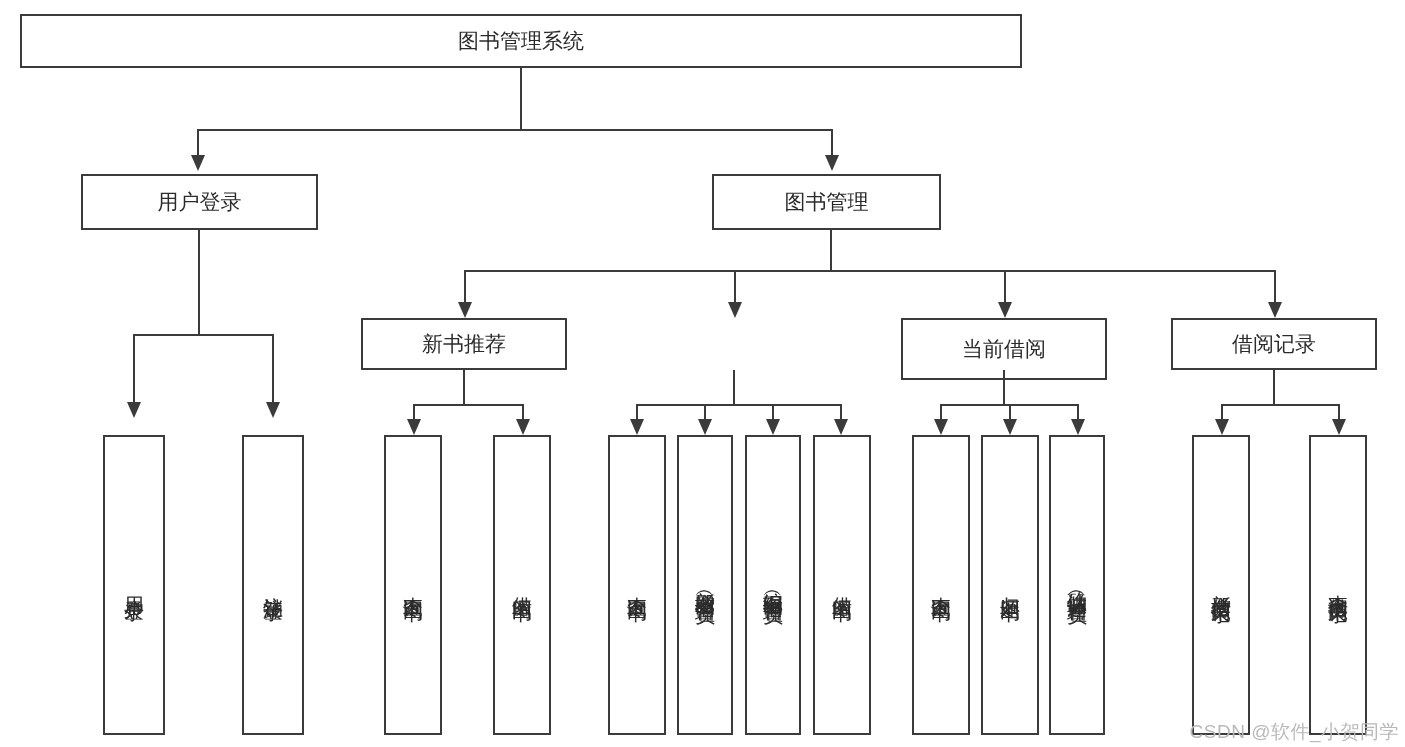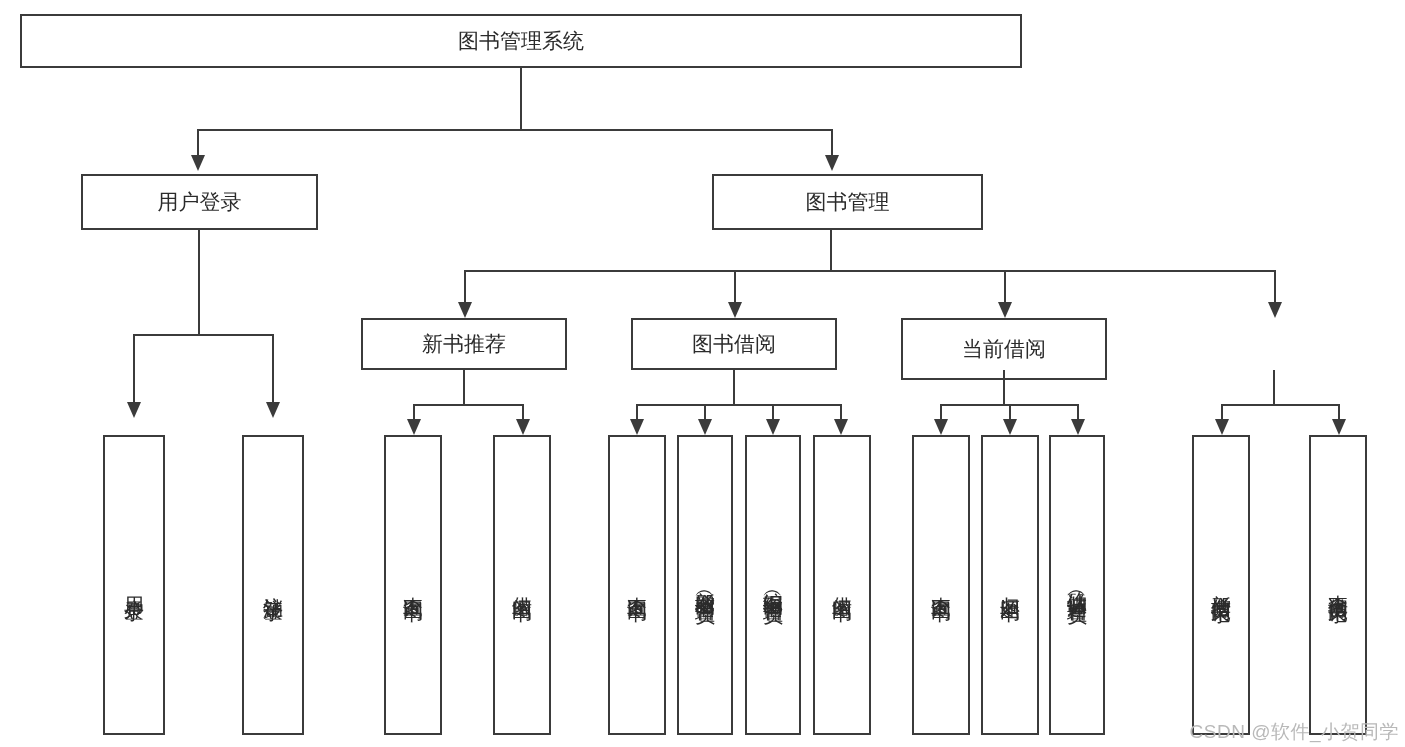--- a/index.html
+++ b/index.html
@@ -91,7 +91,7 @@
   <div class="node h" style="left:81px;top:174px;width:237px;height:56px;">
     <span class="lbl">用户登录</span>
   </div>
-  <div class="node h" style="left:712px;top:174px;width:271px;height:56px;">
+  <div class="node h" style="left:712px;top:174px;width:229px;height:56px;">
     <span class="lbl">图书管理</span>
   </div>
 

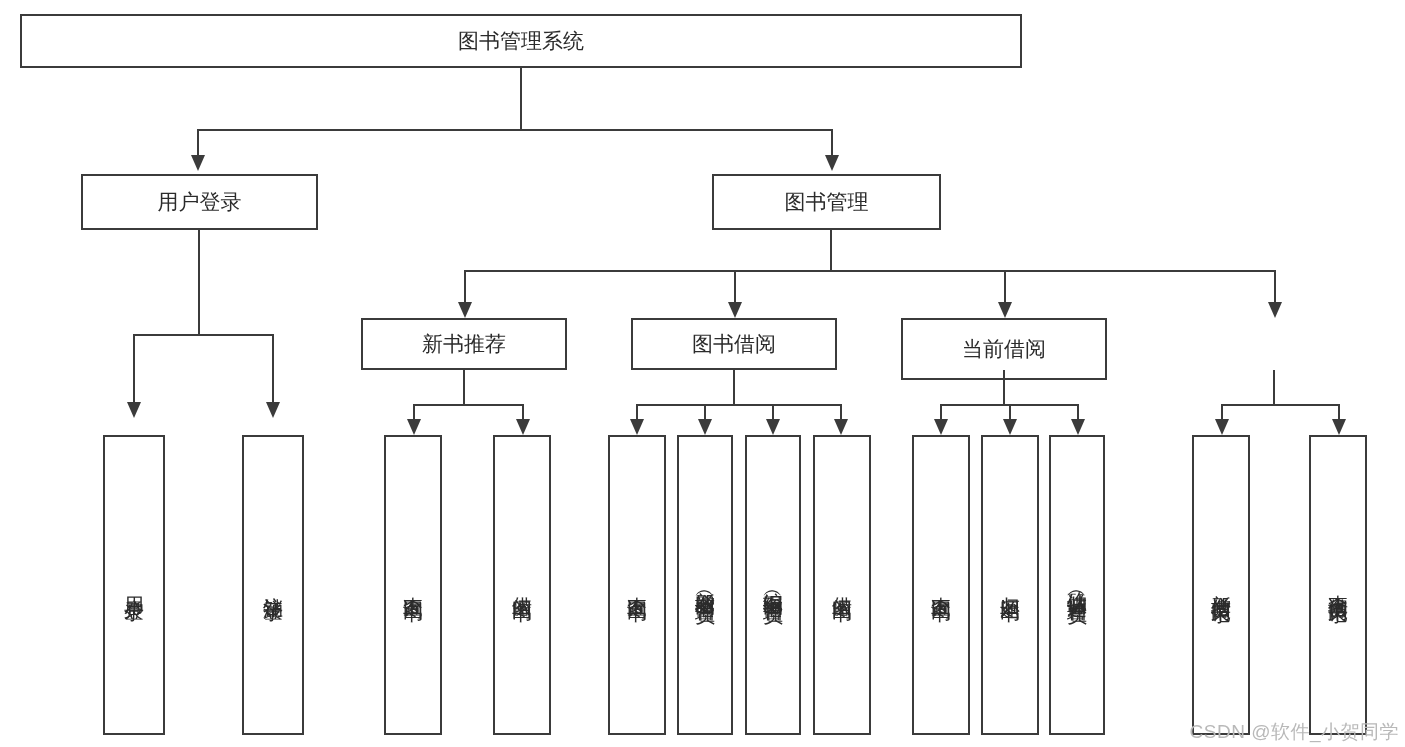--- a/index.html
+++ b/index.html
@@ -116,9 +116,6 @@
   <div class="node h" style="left:361px;top:318px;width:206px;height:52px;">
     <span class="lbl">新书推荐</span>
   </div>
-  <div class="node h" style="left:631px;top:318px;width:206px;height:52px;">
-    <span class="lbl">图书借阅</span>
-  </div>
   <div class="node h" style="left:901px;top:318px;width:206px;height:62px;">
     <span class="lbl">当前借阅</span>
   </div>

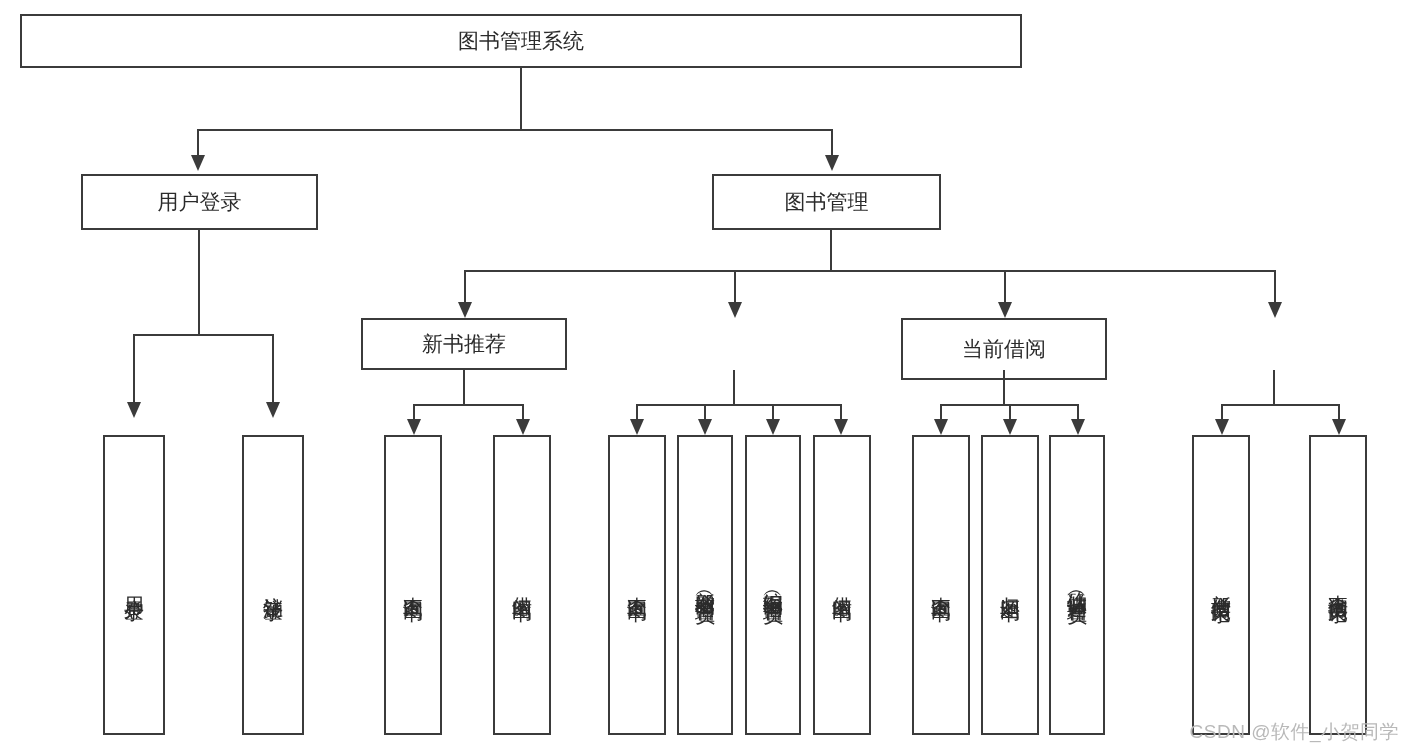--- a/index.html
+++ b/index.html
@@ -119,6 +119,9 @@
   <div class="node h" style="left:901px;top:318px;width:206px;height:62px;">
     <span class="lbl">当前借阅</span>
   </div>
+  <div class="node h" style="left:1171px;top:318px;width:206px;height:52px;">
+    <span class="lbl">借阅记录</span>
+  </div>
 
   <div class="ln vlin" style="left:463px;top:370px;height:35px;"></div>
   <div class="ln hlin" style="left:413px;top:404px;width:110px;"></div>

